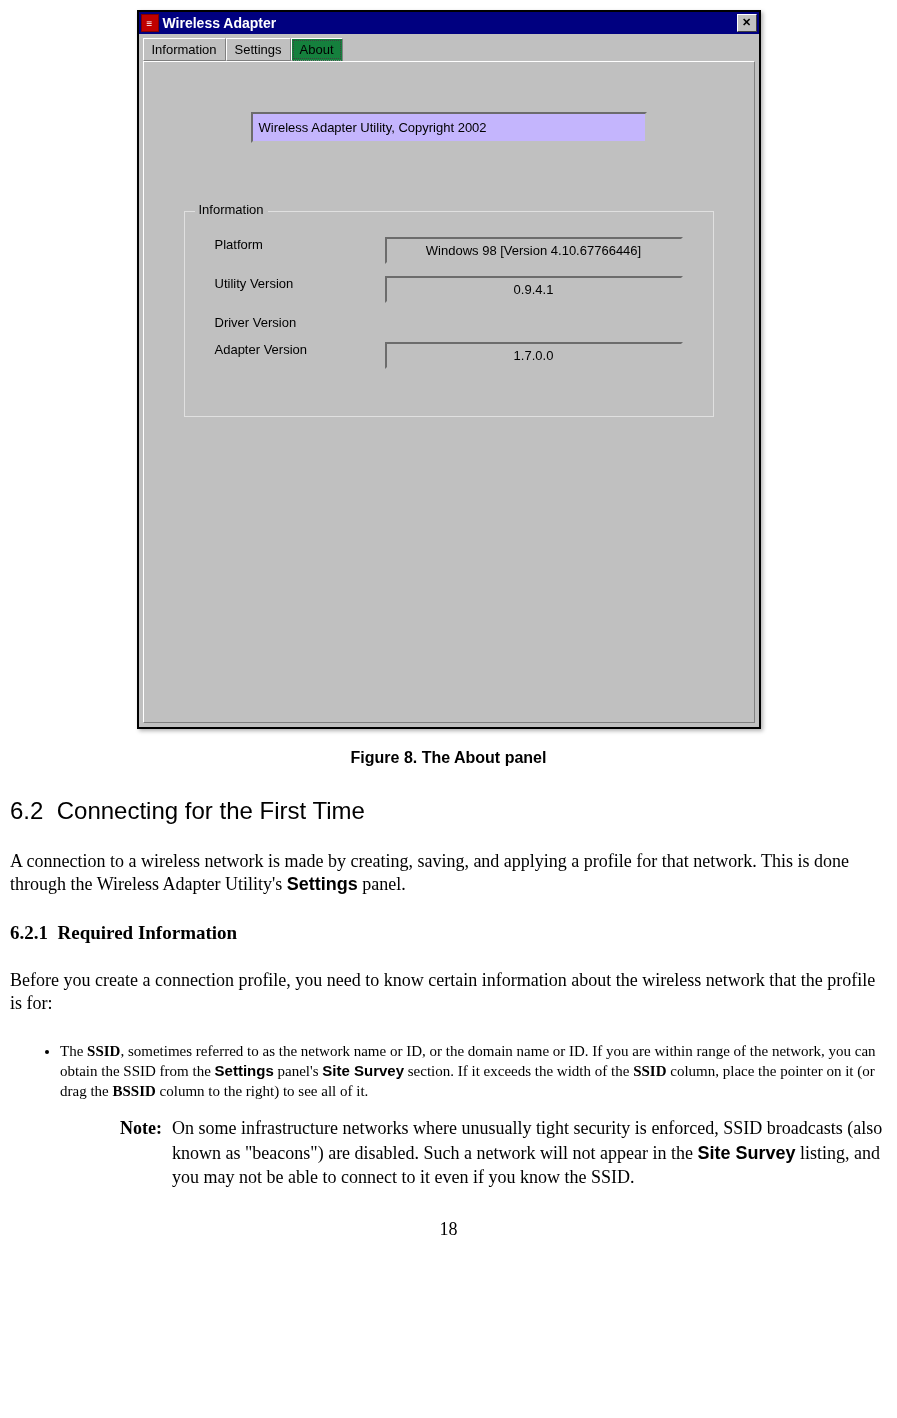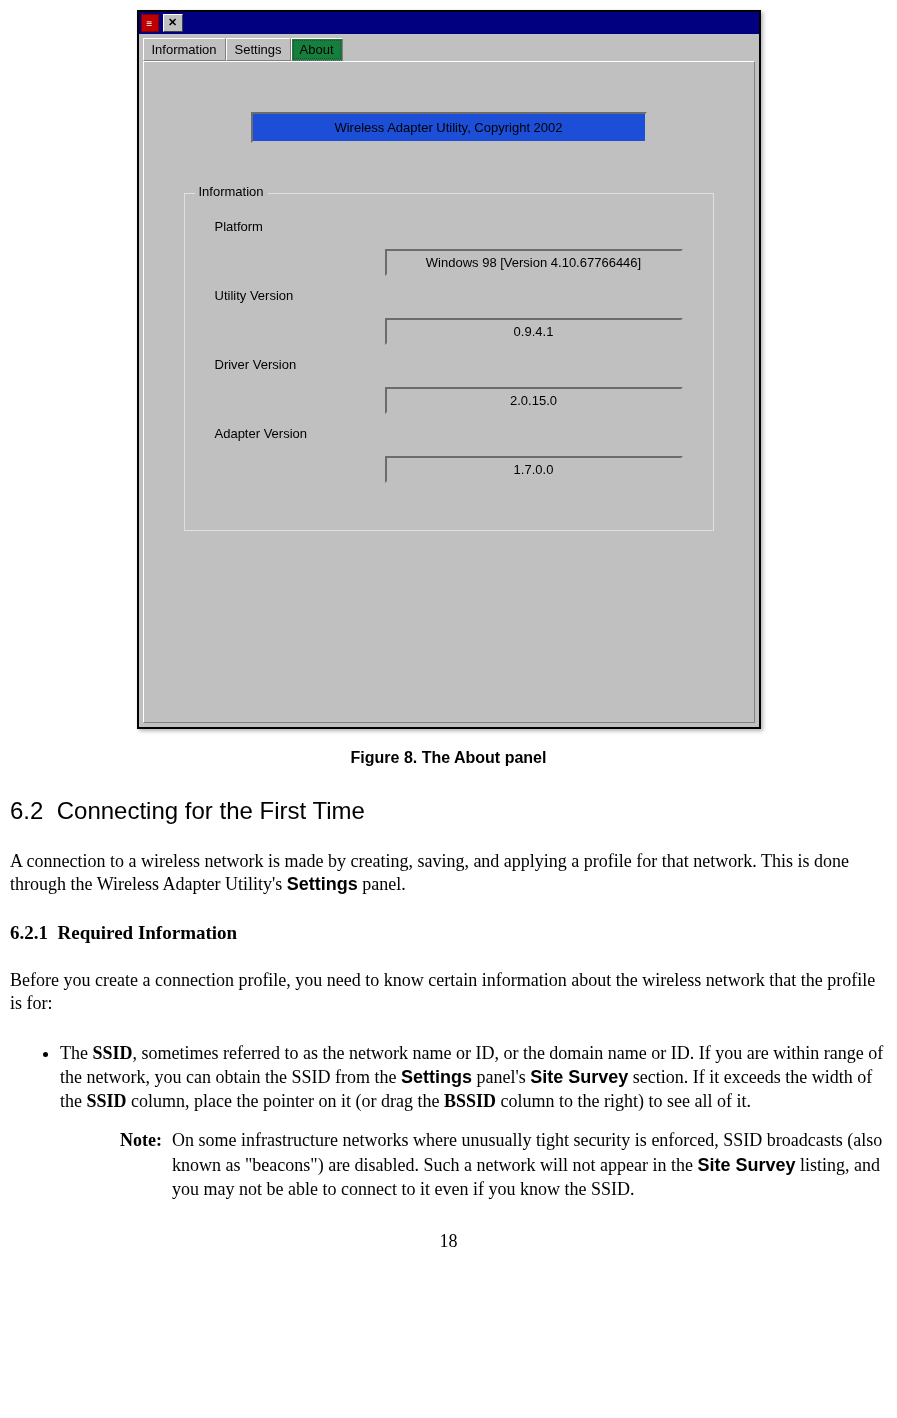--- a/index.html
+++ b/index.html
@@ -201,6 +201,7 @@
   <div class="window">
     <div class="titlebar">
       <span class="titlebar-icon">≡</span>
+      <span class="titlebar-text">Wireless Adapter</span>
       <span class="close-btn">✕</span>
     </div>
     <div class="tabs">

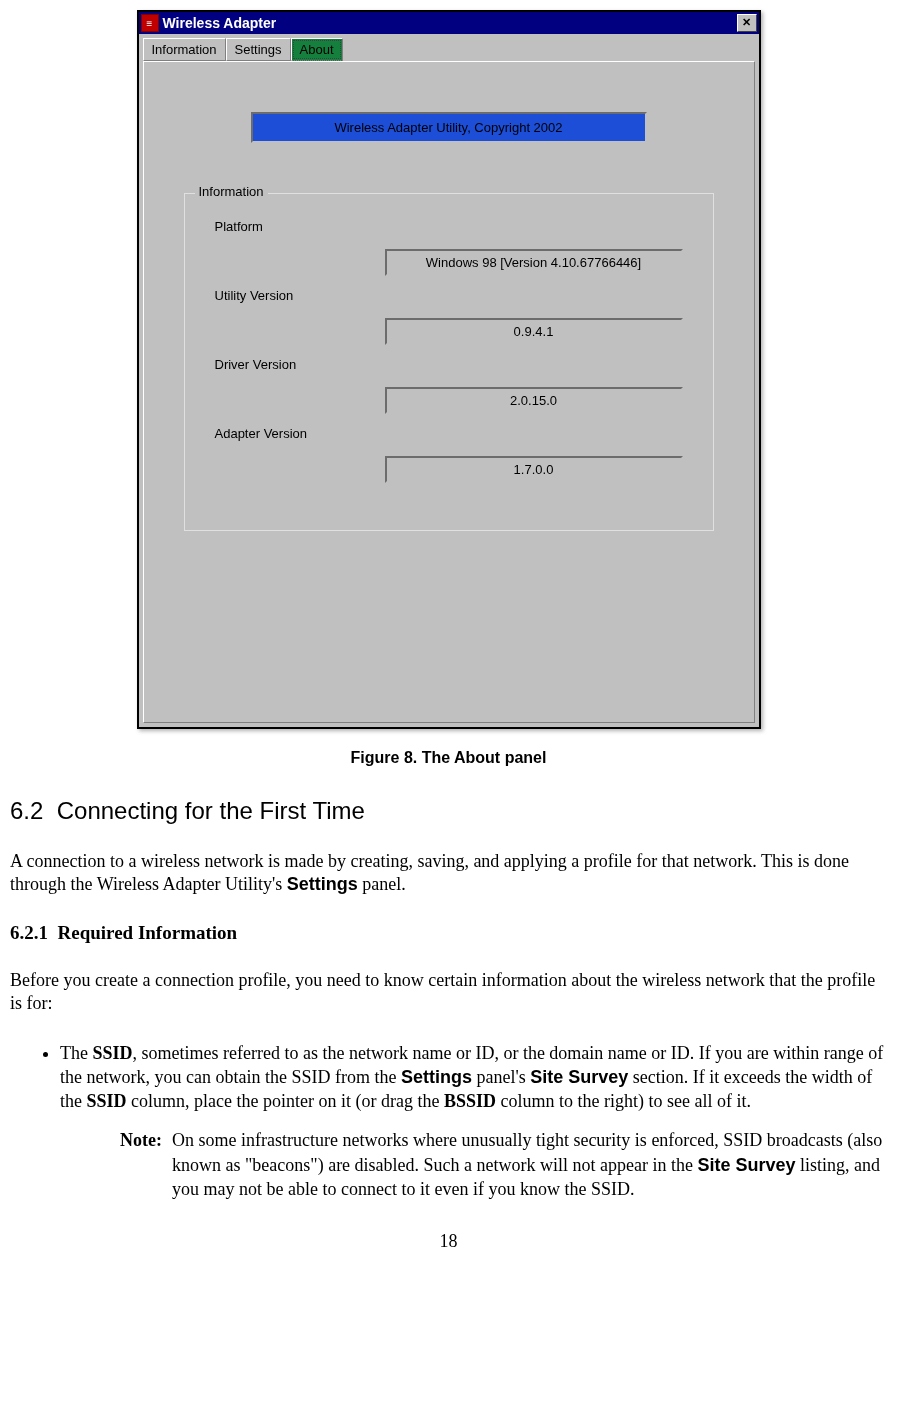--- a/index.html
+++ b/index.html
@@ -91,14 +91,14 @@
       position: relative;
     }
     .copyright-box {
-      margin: 30px auto 50px auto;
+      margin: 30px auto 68px auto;
       width: 380px;
       padding: 6px;
-      text-align: center;
+      text-align: left;
       font-family: "MS Sans Serif", Arial, sans-serif;
       font-size: 13px;
       border: 2px inset #c0c0c0;
-      background: #1d4ed8;
+      background: #c4b5fd;
     }
     .groupbox {
       border: 1px groove #e0e0e0;

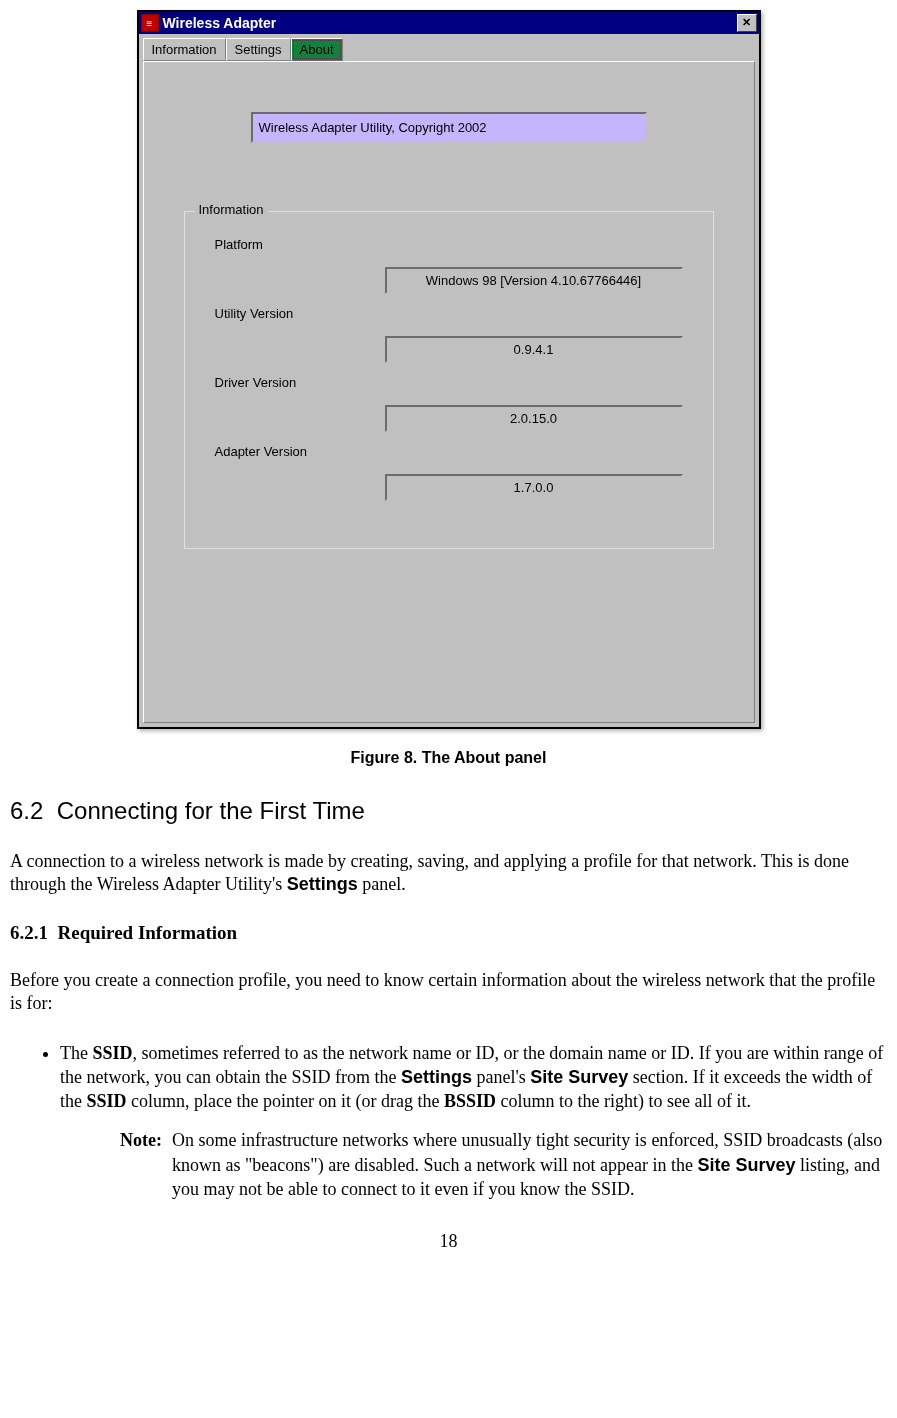--- a/index.html
+++ b/index.html
@@ -133,7 +133,6 @@
       font-size: 13px;
       border: 2px inset #c0c0c0;
       background: #c0c0c0;
-      margin-top: 30px;
     }
     .figure-caption {
       text-align: center;

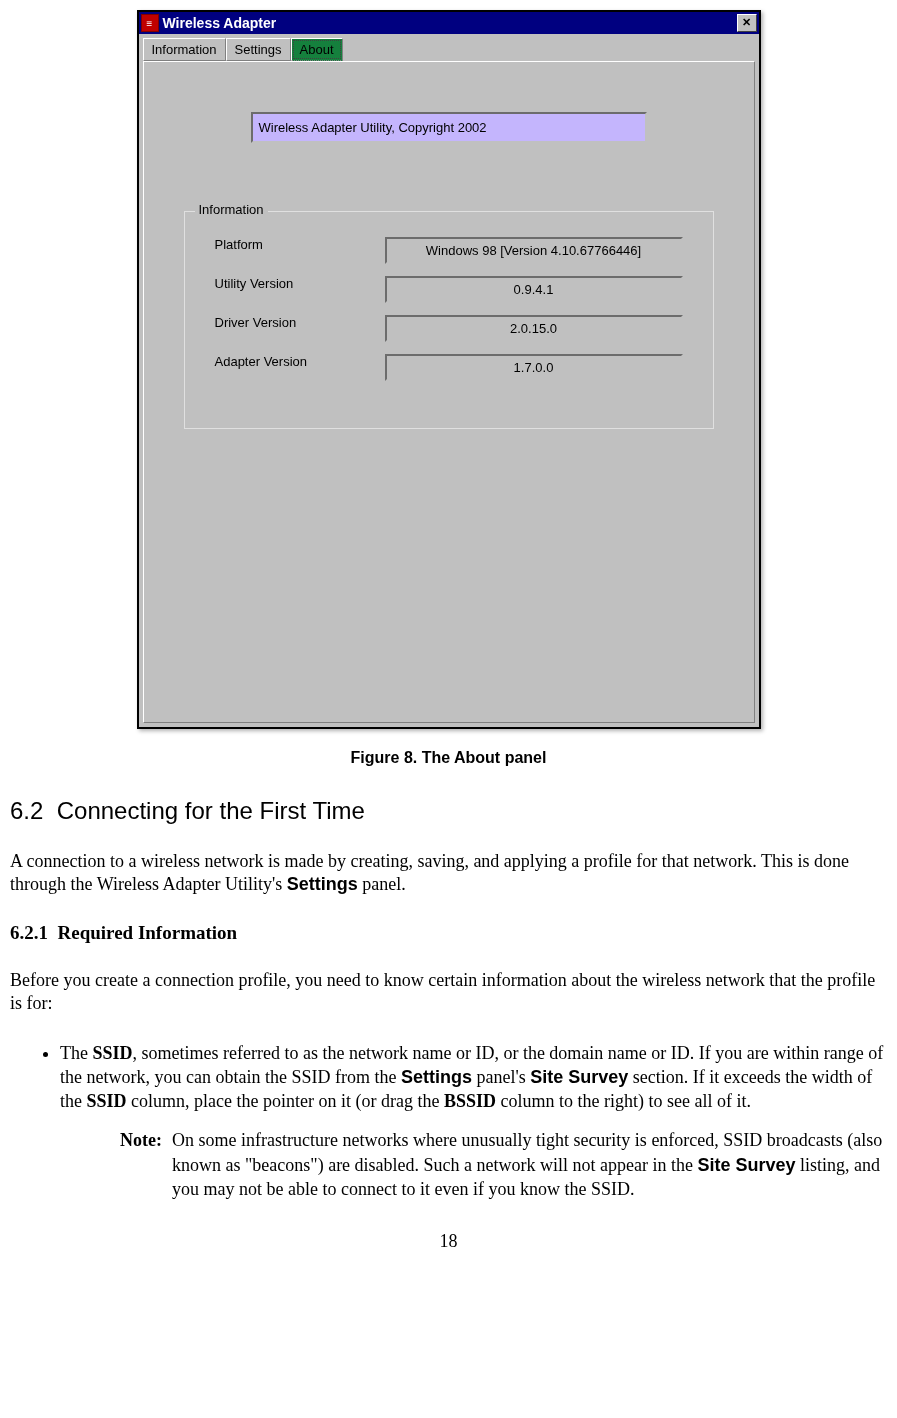--- a/index.html
+++ b/index.html
@@ -222,7 +222,6 @@
         </div>
         <div class="info-row">
           <span class="info-label">Driver Version</span>
-          <span class="info-value">2.0.15.0</span>
         </div>
         <div class="info-row">
           <span class="info-label">Adapter Version</span>

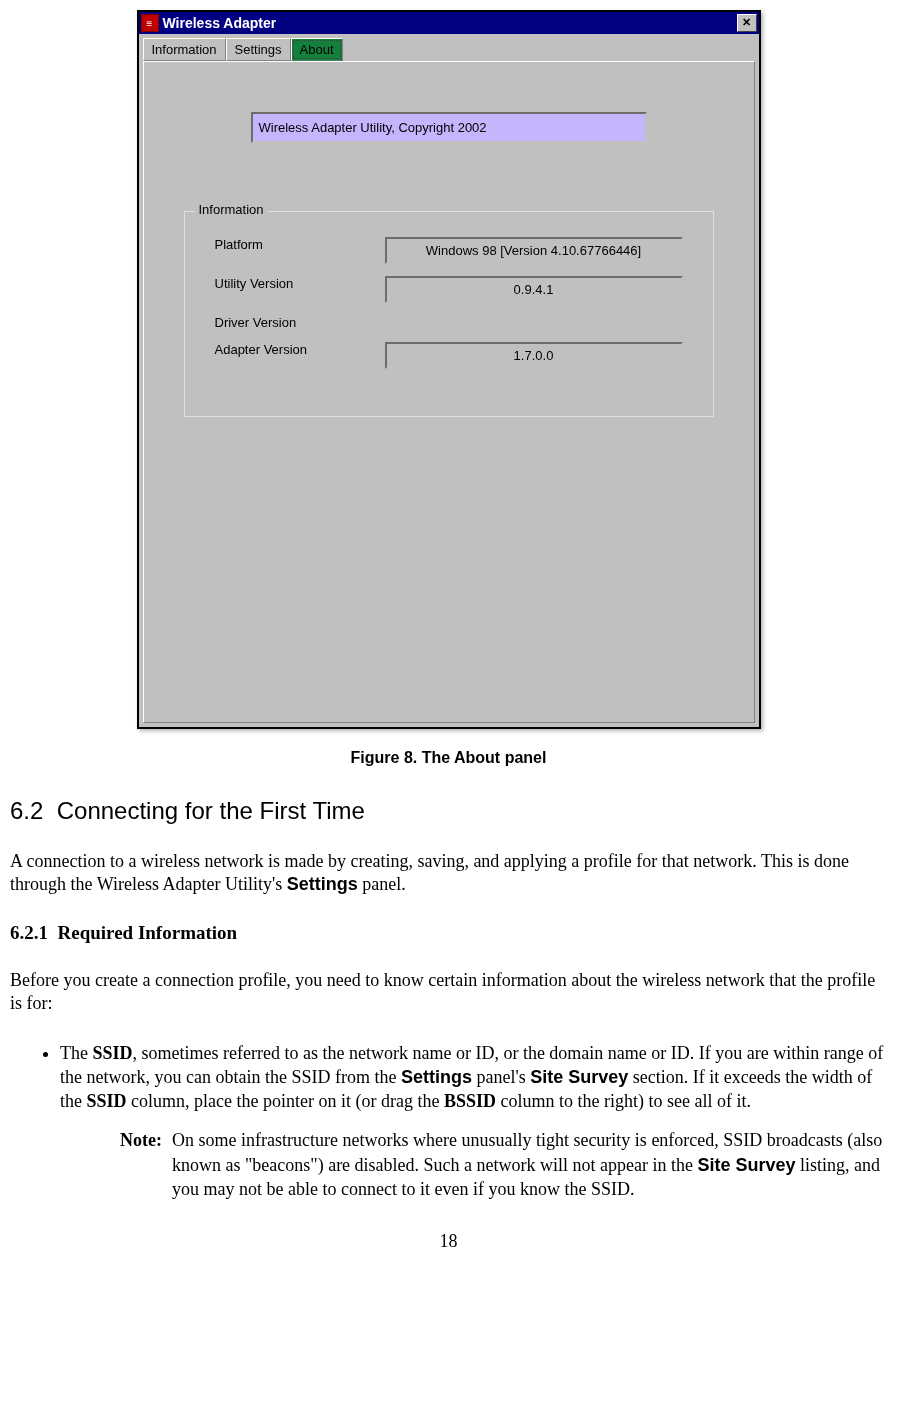--- a/index.html
+++ b/index.html
@@ -163,7 +163,7 @@
       padding-left: 50px;
     }
     .bullet-item {
-      font-size: 18px;
+      font-size: 15px;
       line-height: 1.35;
       list-style-type: disc;
     }

